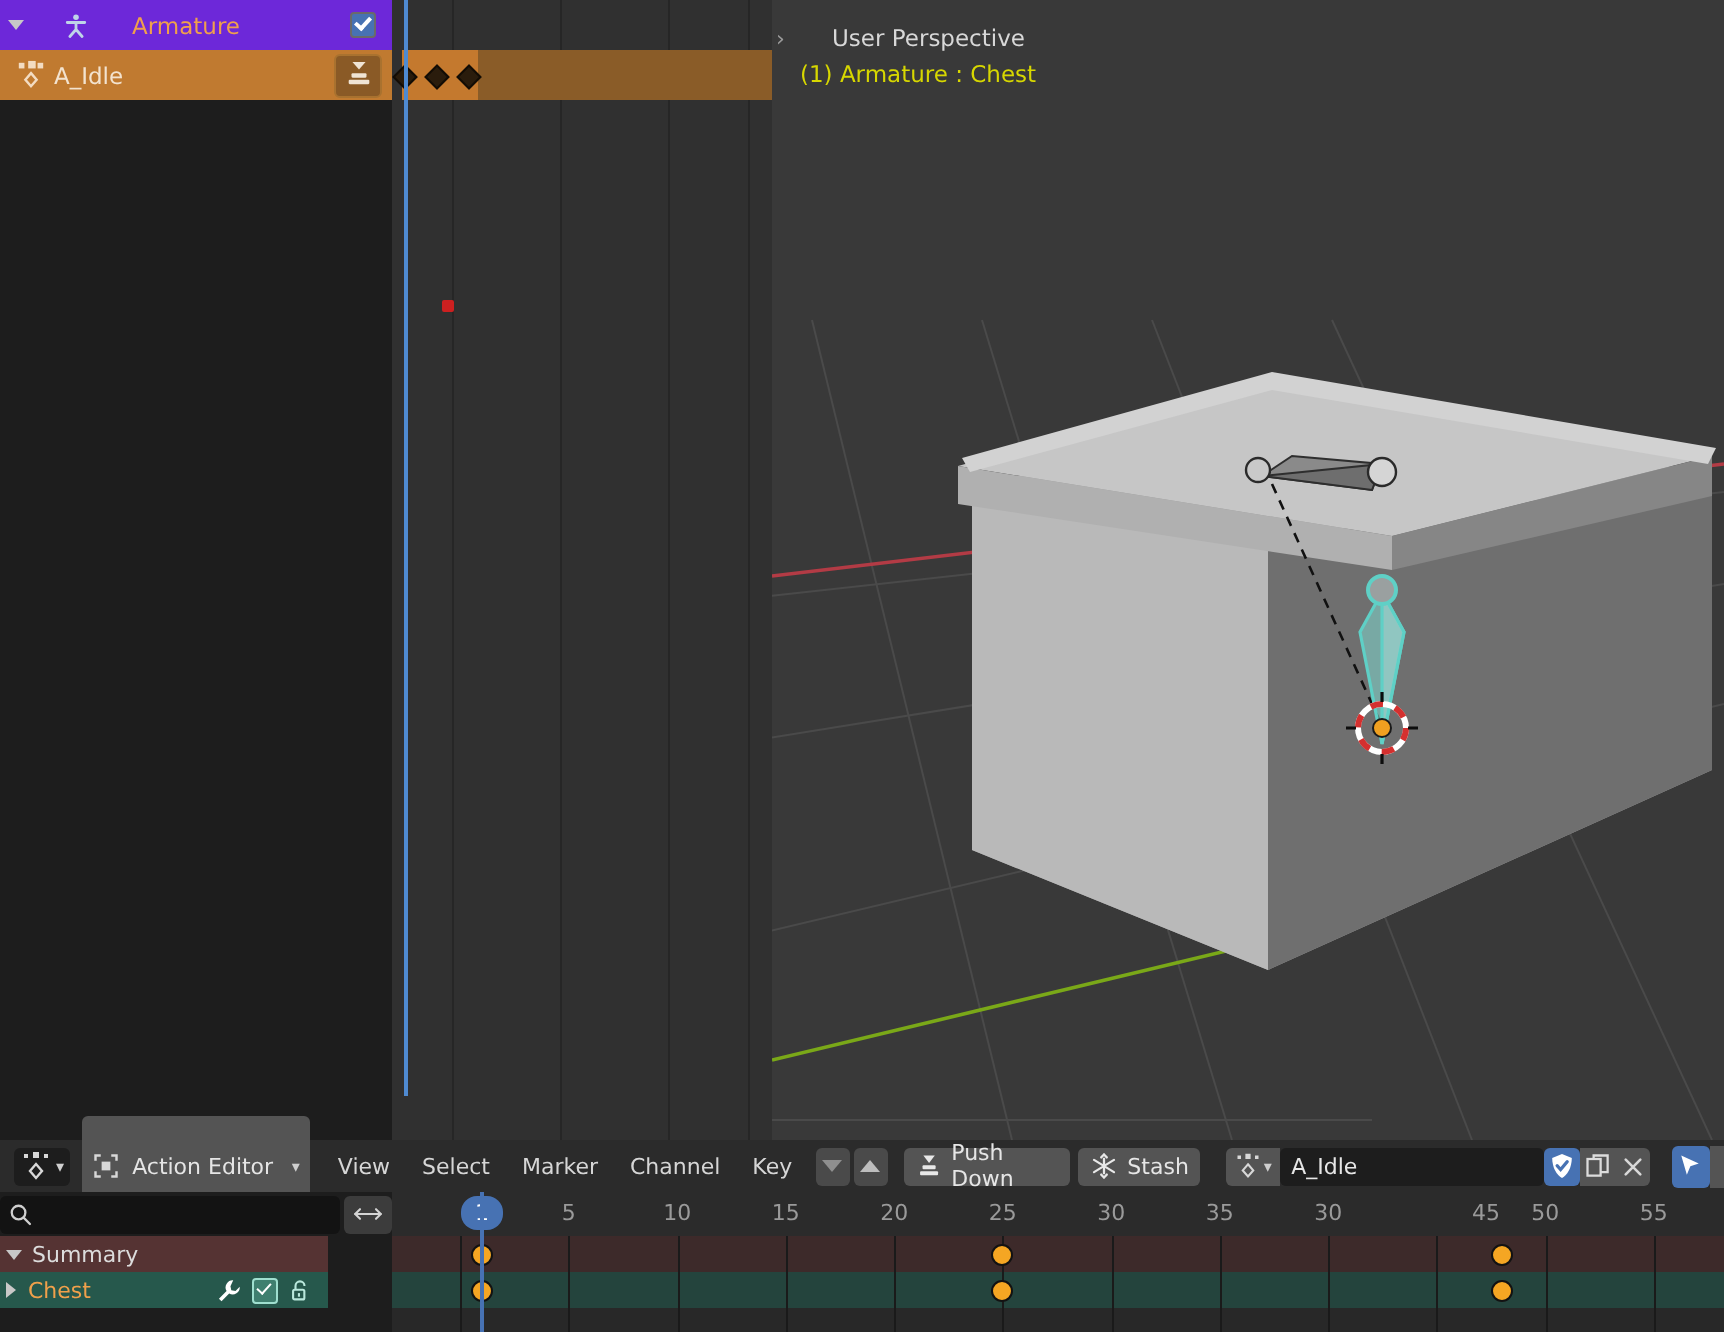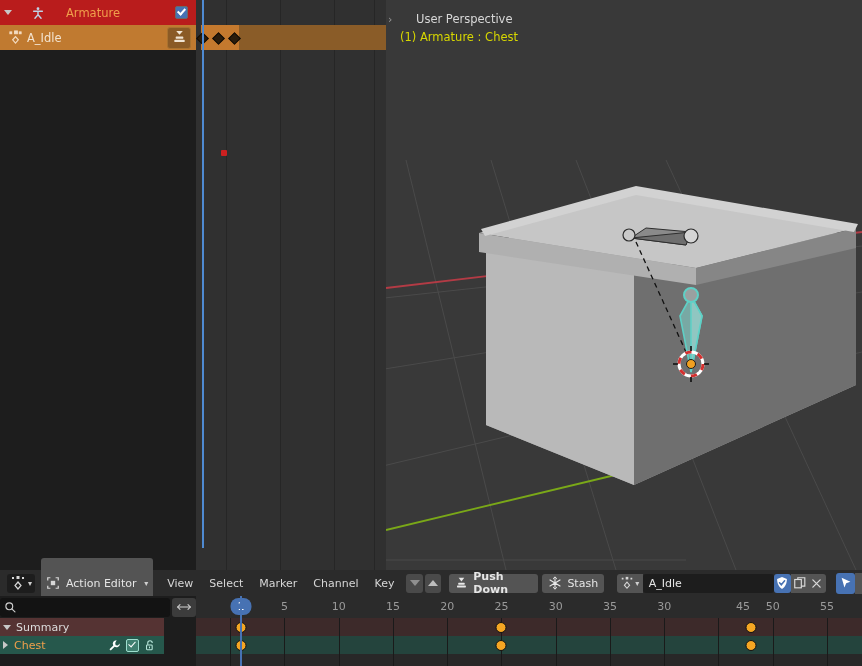--- a/index.html
+++ b/index.html
@@ -12,7 +12,7 @@
   
   #nla{position:absolute;left:0;top:0;width:196px;height:570px;background:#1d1d1d;}
   .nla-row{position:absolute;left:0;width:196px;height:25px;display:flex;align-items:center;}
-  #nla-track{top:0;background:#b91c1c;gap:16px;}
+  #nla-track{top:0;background:#6d28d9;gap:16px;}
   #nla-strip-row{top:25px;background:#c07a30;}
   .tri{width:0;height:0;border-left:4px solid transparent;border-right:4px solid transparent;
        border-top:5px solid #c8c8c8;margin-left:4px;margin-right:3px;}

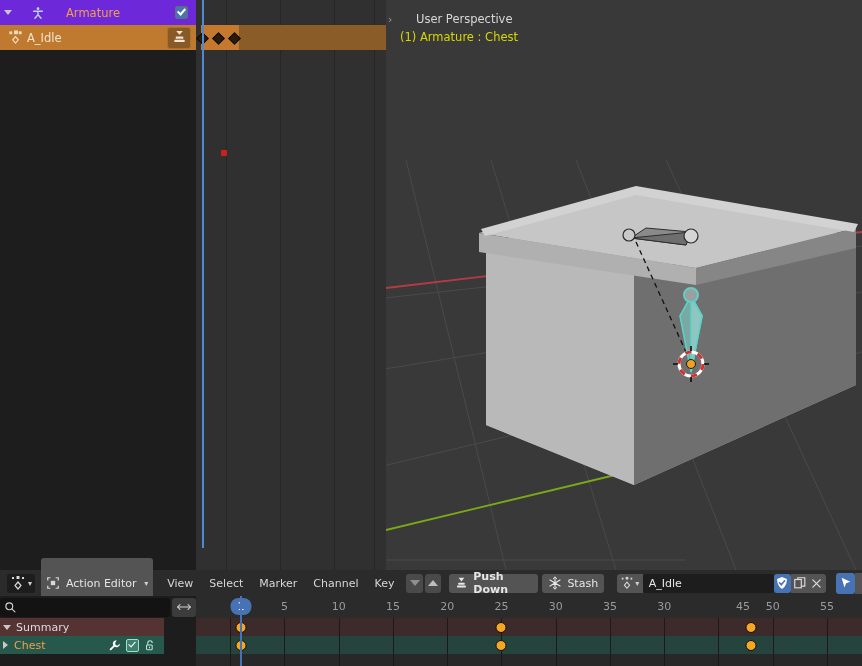--- a/index.html
+++ b/index.html
@@ -259,7 +259,7 @@
         <span style="width:0;height:0;border-left:5px solid transparent;border-right:5px solid transparent;border-bottom:6px solid #bdbdbd;"></span>
       </span>
 
-      <span class="hdr-btn" style="margin-left:6px;font-weight:bold;">
+      <span class="hdr-btn" style="margin-left:6px;">
         <svg width="15" height="15" viewBox="0 0 16 16">
           <g fill="#e8e8e8">
             <path d="M4.5 1 L11.5 1 L8 5.5 Z"></path>

